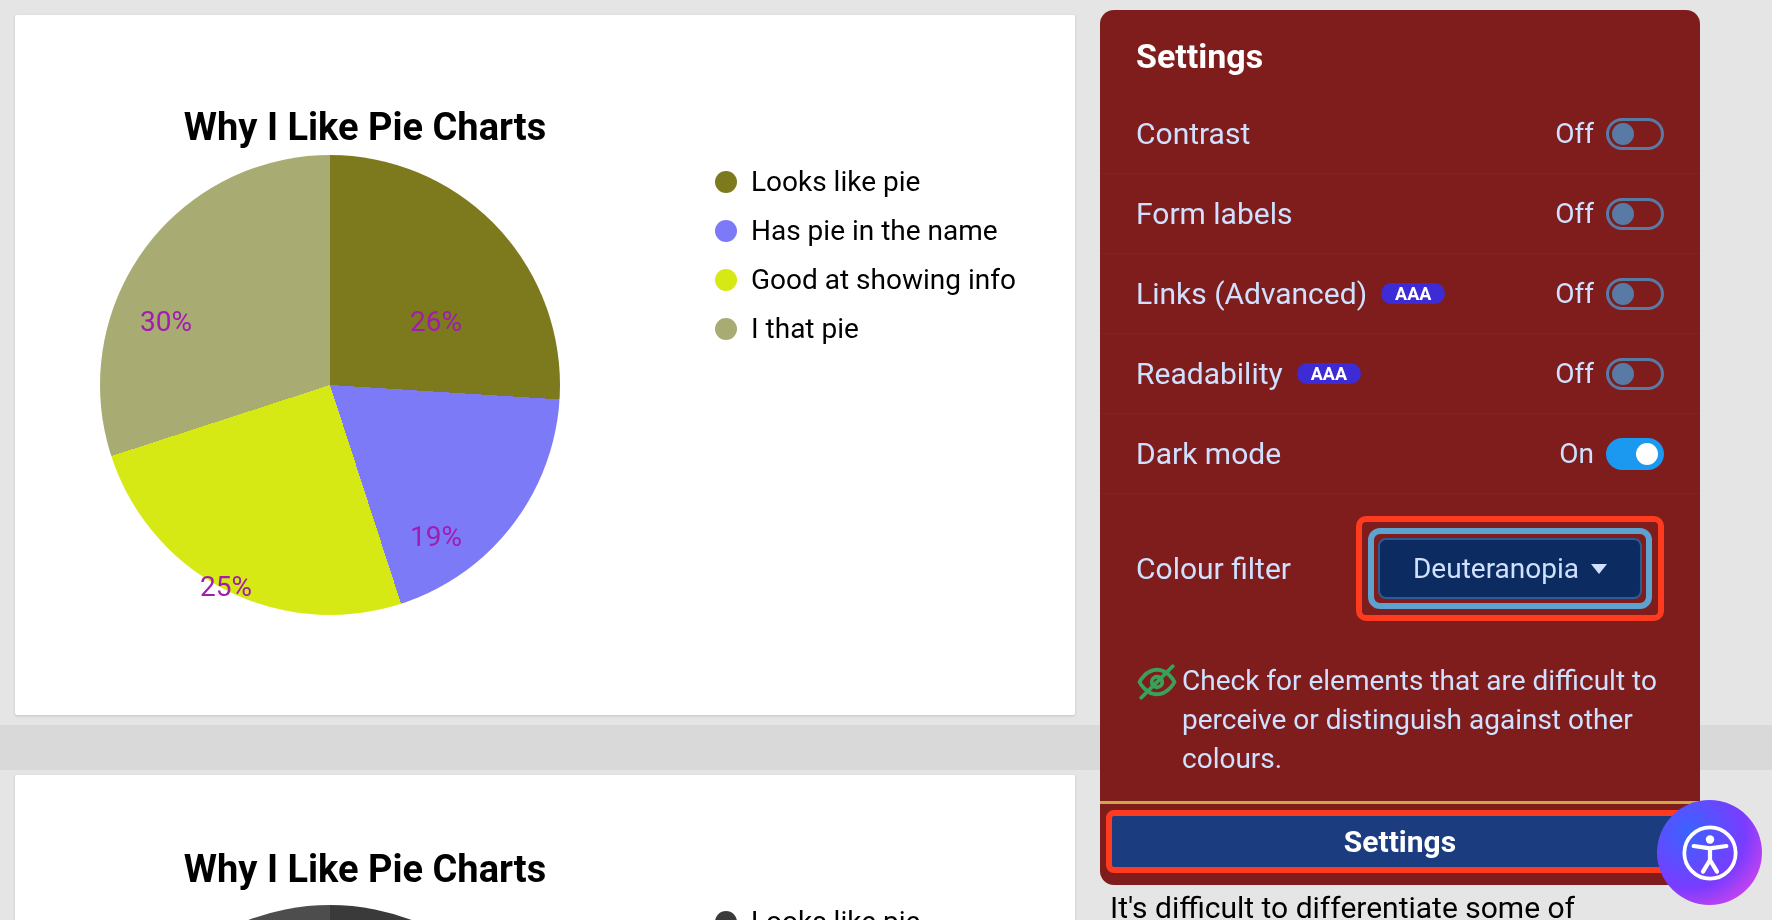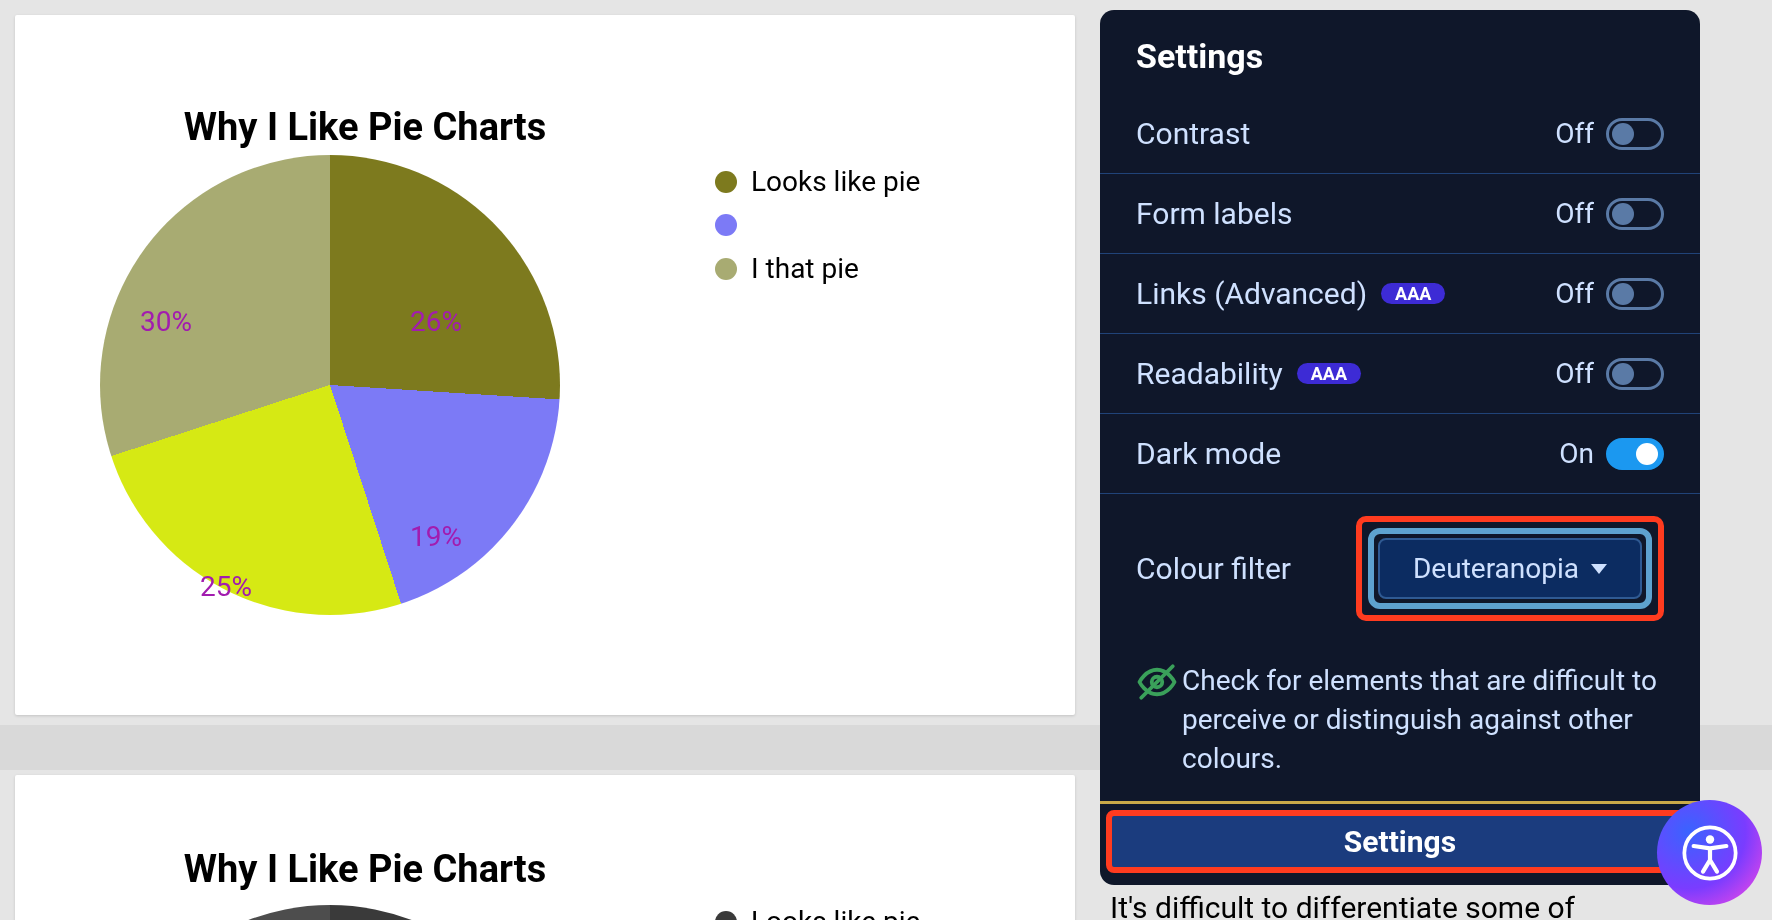--- a/index.html
+++ b/index.html
@@ -123,7 +123,7 @@
     top: 10px;
     left: 1100px;
     width: 600px;
-    background: #0f172a;
+    background: #7f1d1d;
     border-radius: 14px;
     color: #cfe1ff;
     padding: 0 0 6px 0;

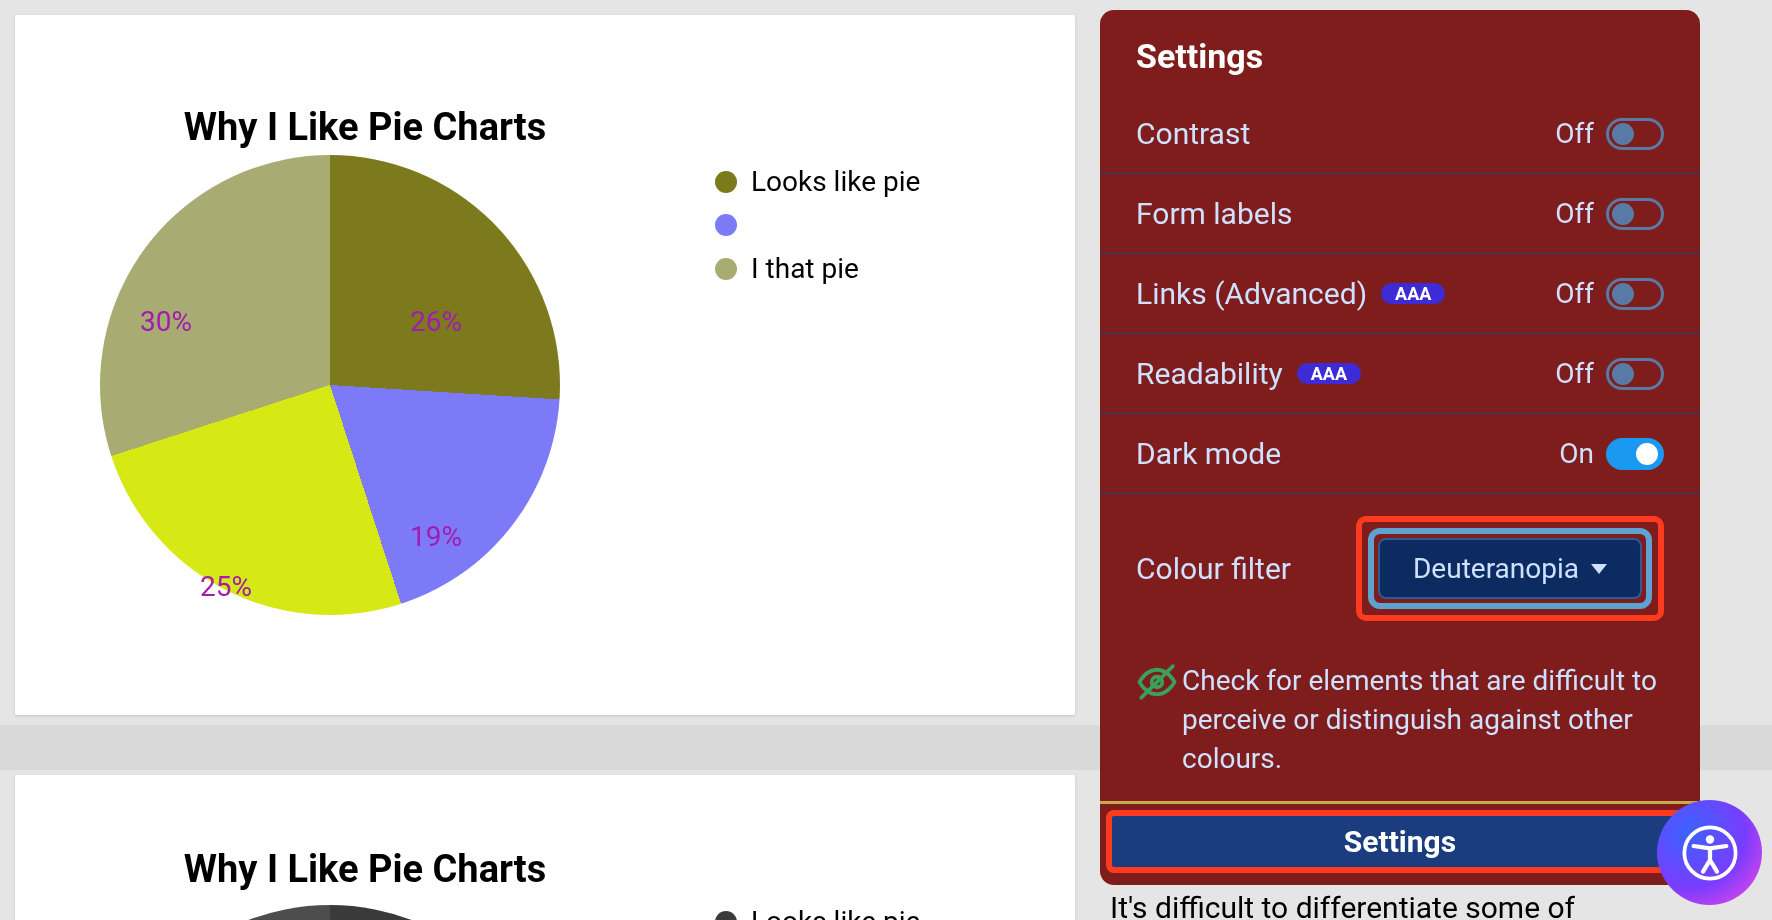--- a/index.html
+++ b/index.html
@@ -308,6 +308,7 @@
     </div>
     <div class="legend-row">
       <span class="swatch" id="sw1" style="background: rgb(124, 122, 246);"></span>
+      <span>Has pie in the name</span>
     </div>
     <div class="legend-row">
       <span class="swatch" id="sw3" style="background: rgb(168, 171, 114);"></span>

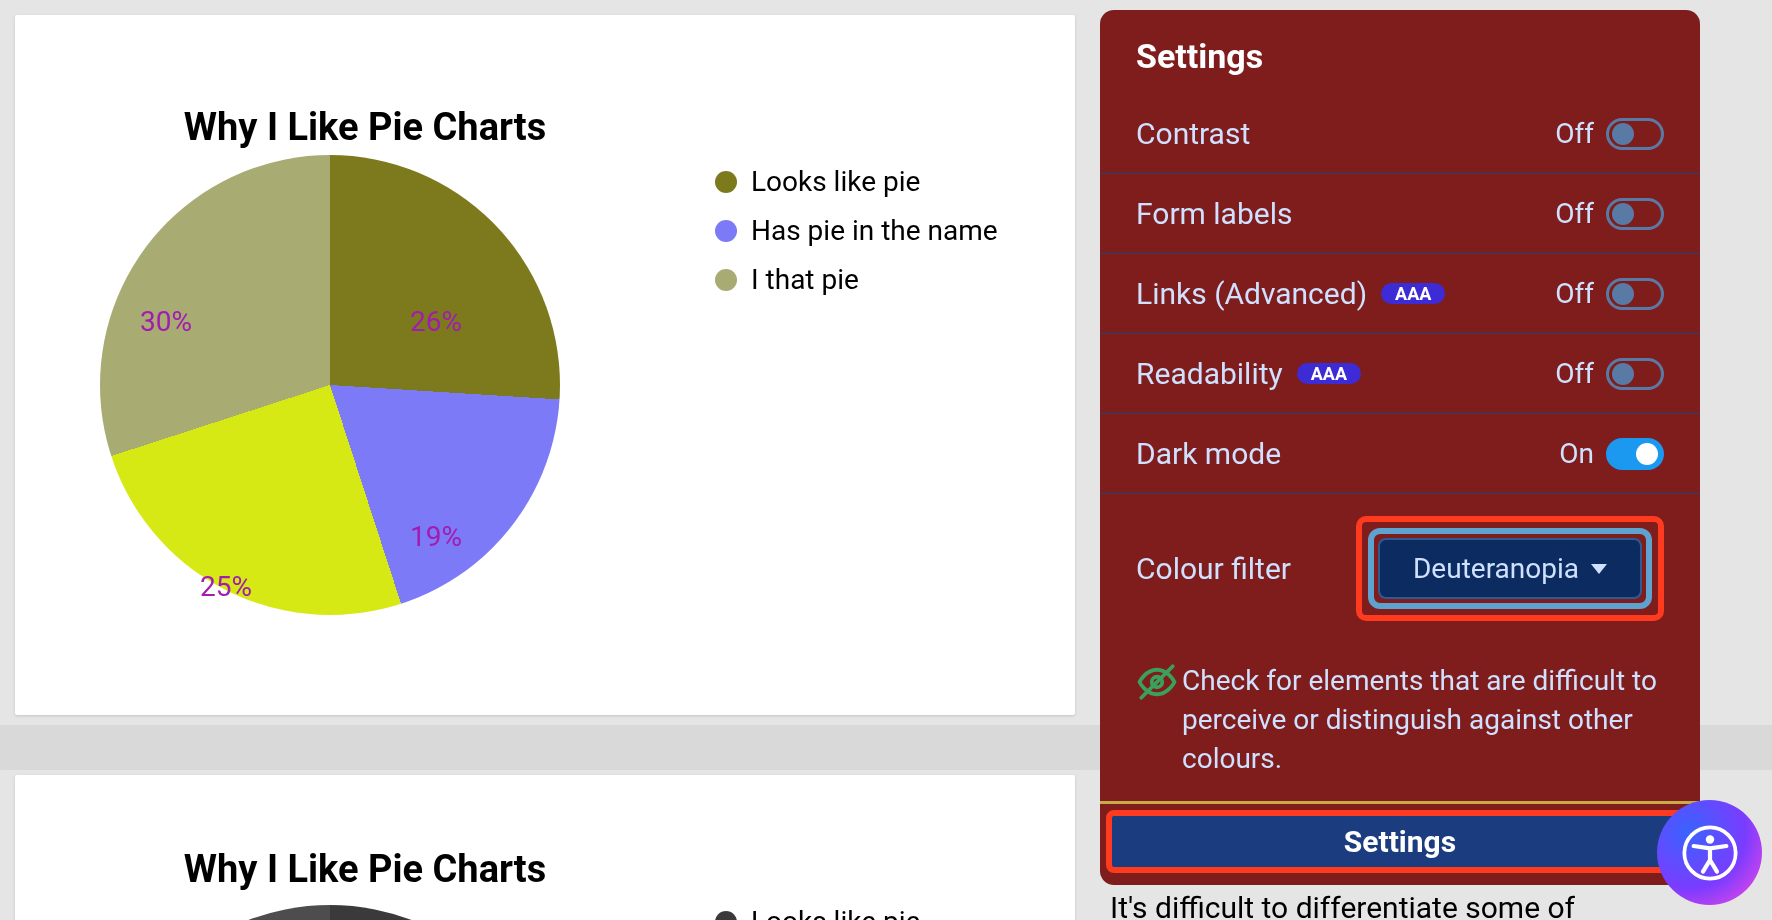--- a/index.html
+++ b/index.html
@@ -311,6 +311,10 @@
       <span>Has pie in the name</span>
     </div>
     <div class="legend-row">
+      <span class="swatch" id="sw2" style="background: rgb(214, 233, 20);"></span>
+      <span>Good at showing info</span>
+    </div>
+    <div class="legend-row">
       <span class="swatch" id="sw3" style="background: rgb(168, 171, 114);"></span>
       <span>I that pie</span>
     </div>

